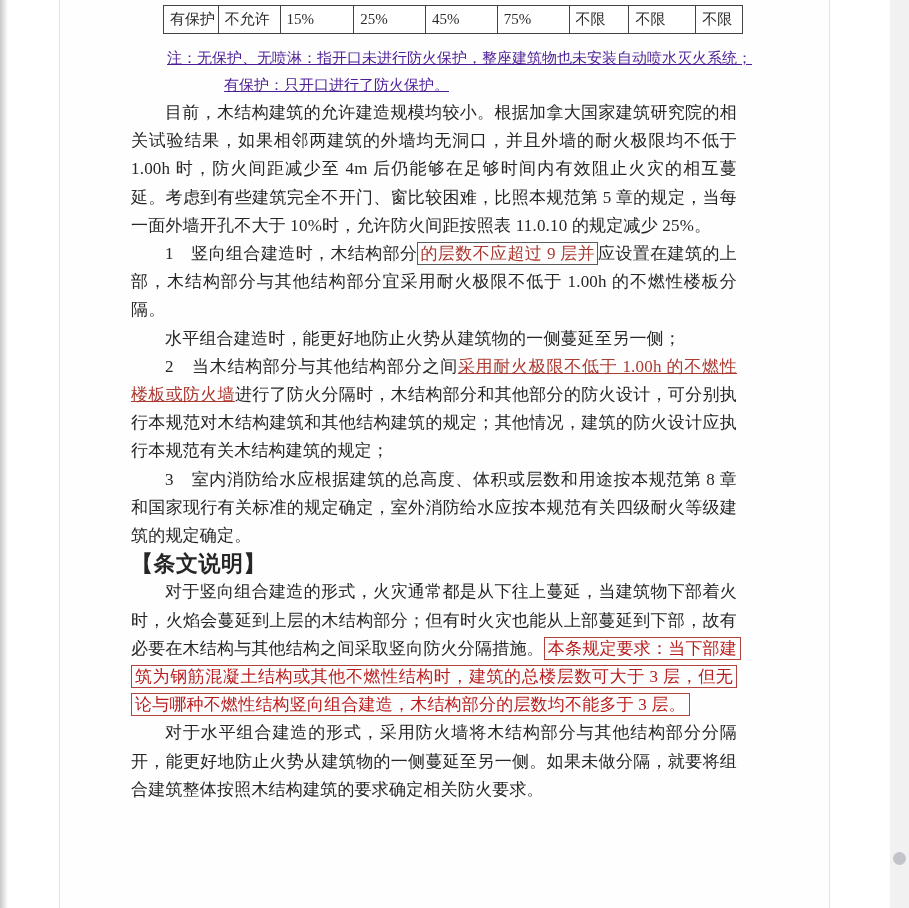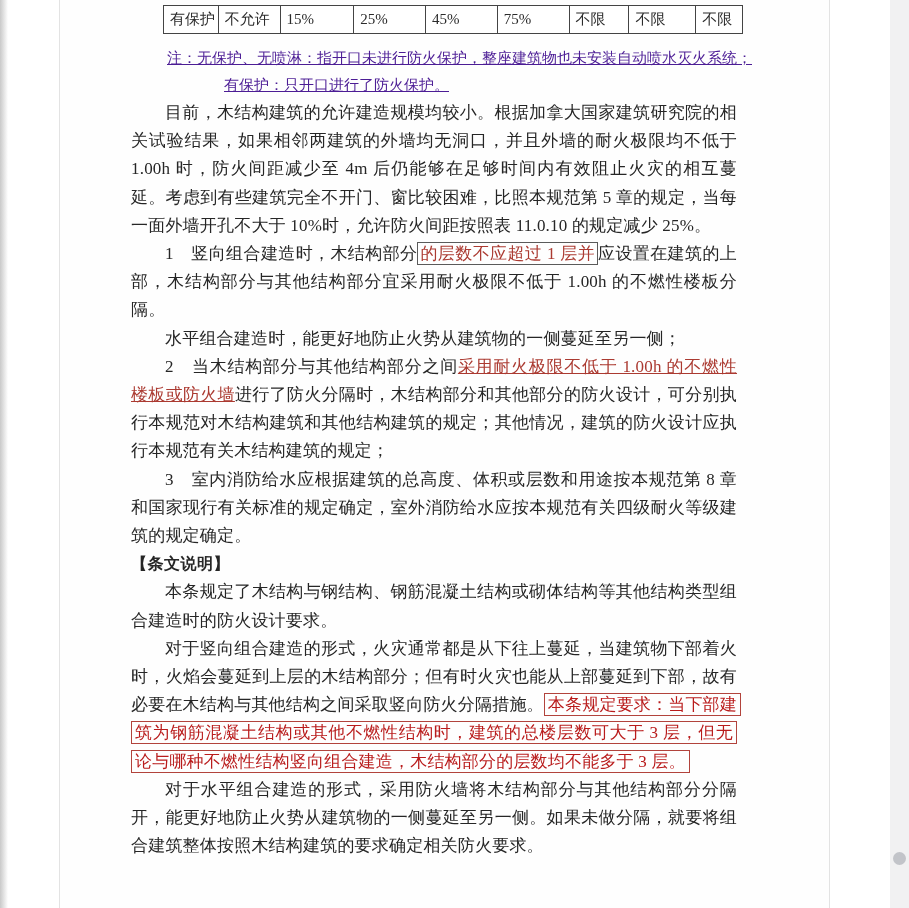--- a/index.html
+++ b/index.html
@@ -90,7 +90,7 @@
 
   <div class="bodytext">
     <p class="indent">目前，木结构建筑的允许建造规模均较小。根据加拿大国家建筑研究院的相关试验结果，如果相邻两建筑的外墙均无洞口，并且外墙的耐火极限均不低于 1.00h 时，防火间距减少至 4m 后仍能够在足够时间内有效阻止火灾的相互蔓延。考虑到有些建筑完全不开门、窗比较困难，比照本规范第 5 章的规定，当每一面外墙开孔不大于 10%时，允许防火间距按照表 11.0.10 的规定减少 25%。</p>
-    <p class="indent"><span>1　竖向组合建造时，木结构部分</span><span class="red-boxed-gray">的层数不应超过 1 层并</span><span>应设置在建筑的上部，木结构部分与其他结构部分宜采用耐火极限不低于 1.00h 的不燃性楼板分隔。</span></p>
+    <p class="indent"><span>1　竖向组合建造时，木结构部分</span><span class="red-boxed-gray">的层数不应超过 9 层并</span><span>应设置在建筑的上部，木结构部分与其他结构部分宜采用耐火极限不低于 1.00h 的不燃性楼板分隔。</span></p>
     <p class="indent">水平组合建造时，能更好地防止火势从建筑物的一侧蔓延至另一侧；</p>
     <p class="indent"><span>2　当木结构部分与其他结构部分之间</span><span class="red-underline">采用耐火极限不低于 1.00h 的不燃性楼板或防火墙</span><span>进行了防火分隔时，木结构部分和其他部分的防火设计，可分别执行本规范对木结构建筑和其他结构建筑的规定；其他情况，建筑的防火设计应执行本规范有关木结构建筑的规定；</span></p>
     <p class="indent">3　室内消防给水应根据建筑的总高度、体积或层数和用途按本规范第 8 章和国家现行有关标准的规定确定，室外消防给水应按本规范有关四级耐火等级建筑的规定确定。</p>

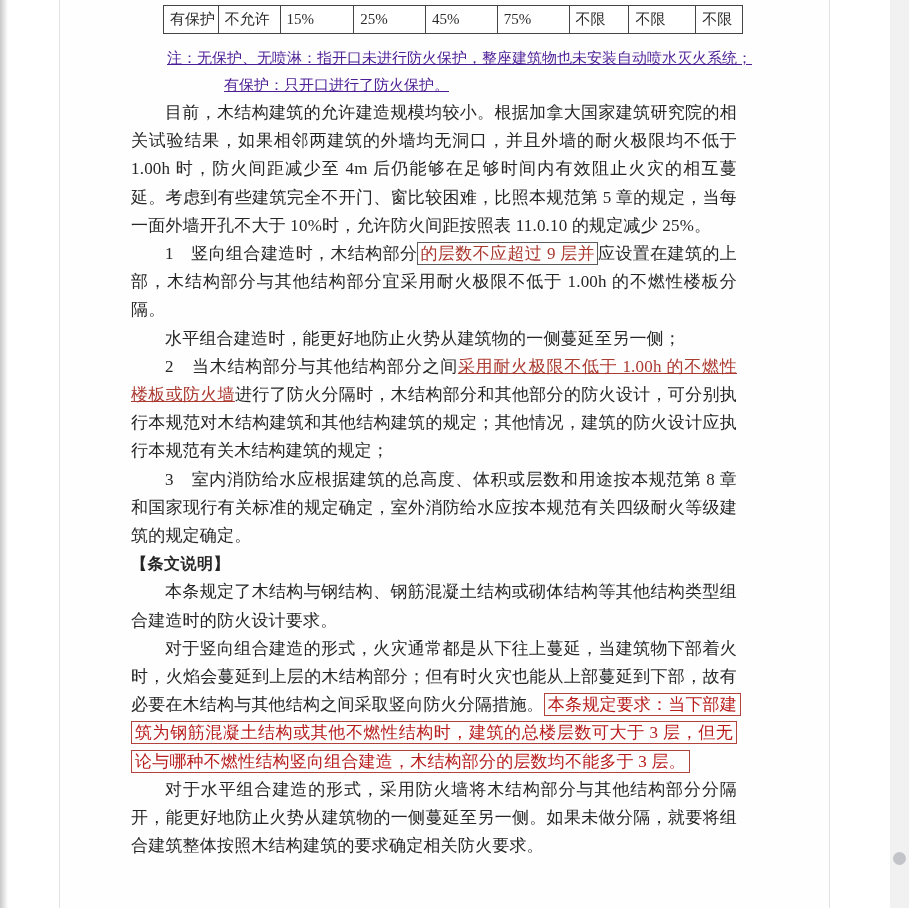--- a/index.html
+++ b/index.html
@@ -45,7 +45,7 @@
   .bodytext p{margin:0;}
   .indent{text-indent:2em;}
   .heading{font-weight:bold;font-family:"Liberation Sans","DejaVu Sans",sans-serif;
-    font-size:16px;letter-spacing:0.5px;}
+    font-size:22px;letter-spacing:0.5px;}
   .red-boxed-gray{
     color:#ab3a31;border:1px solid #5a5a5a;padding:1px 2px;
     -webkit-box-decoration-break:clone;box-decoration-break:clone;

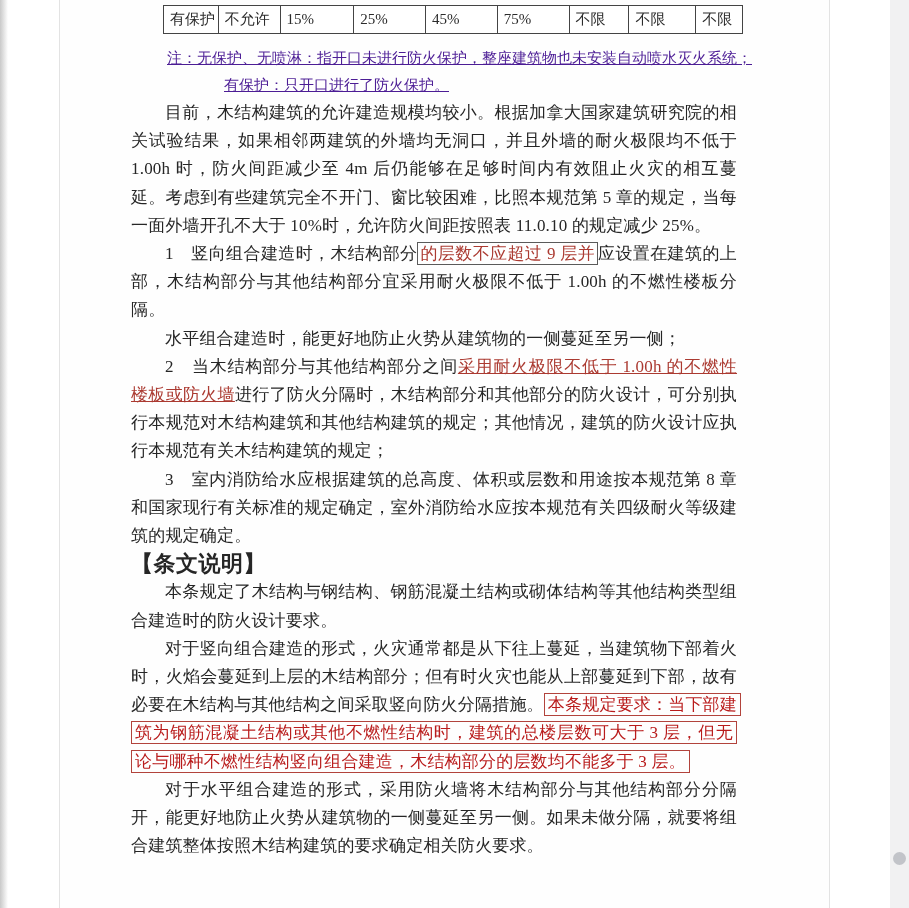--- a/index.html
+++ b/index.html
@@ -95,7 +95,6 @@
     <p class="indent"><span>2　当木结构部分与其他结构部分之间</span><span class="red-underline">采用耐火极限不低于 1.00h 的不燃性楼板或防火墙</span><span>进行了防火分隔时，木结构部分和其他部分的防火设计，可分别执行本规范对木结构建筑和其他结构建筑的规定；其他情况，建筑的防火设计应执行本规范有关木结构建筑的规定；</span></p>
     <p class="indent">3　室内消防给水应根据建筑的总高度、体积或层数和用途按本规范第 8 章和国家现行有关标准的规定确定，室外消防给水应按本规范有关四级耐火等级建筑的规定确定。</p>
     <p class="heading">【条文说明】</p>
-    <p class="indent">本条规定了木结构与钢结构、钢筋混凝土结构或砌体结构等其他结构类型组合建造时的防火设计要求。</p>
     <p class="indent"><span>对于竖向组合建造的形式，火灾通常都是从下往上蔓延，当建筑物下部着火时，火焰会蔓延到上层的木结构部分；但有时火灾也能从上部蔓延到下部，故有必要在木结构与其他结构之间采取竖向防火分隔措施。</span><span class="red-boxed-red">本条规定要求：当下部建筑为钢筋混凝土结构或其他不燃性结构时，建筑的总楼层数可大于 3 层，但无论与哪种不燃性结构竖向组合建造，木结构部分的层数均不能多于 3 层。</span></p>
     <p class="indent">对于水平组合建造的形式，采用防火墙将木结构部分与其他结构部分分隔开，能更好地防止火势从建筑物的一侧蔓延至另一侧。如果未做分隔，就要将组合建筑整体按照木结构建筑的要求确定相关防火要求。</p>
   </div>

